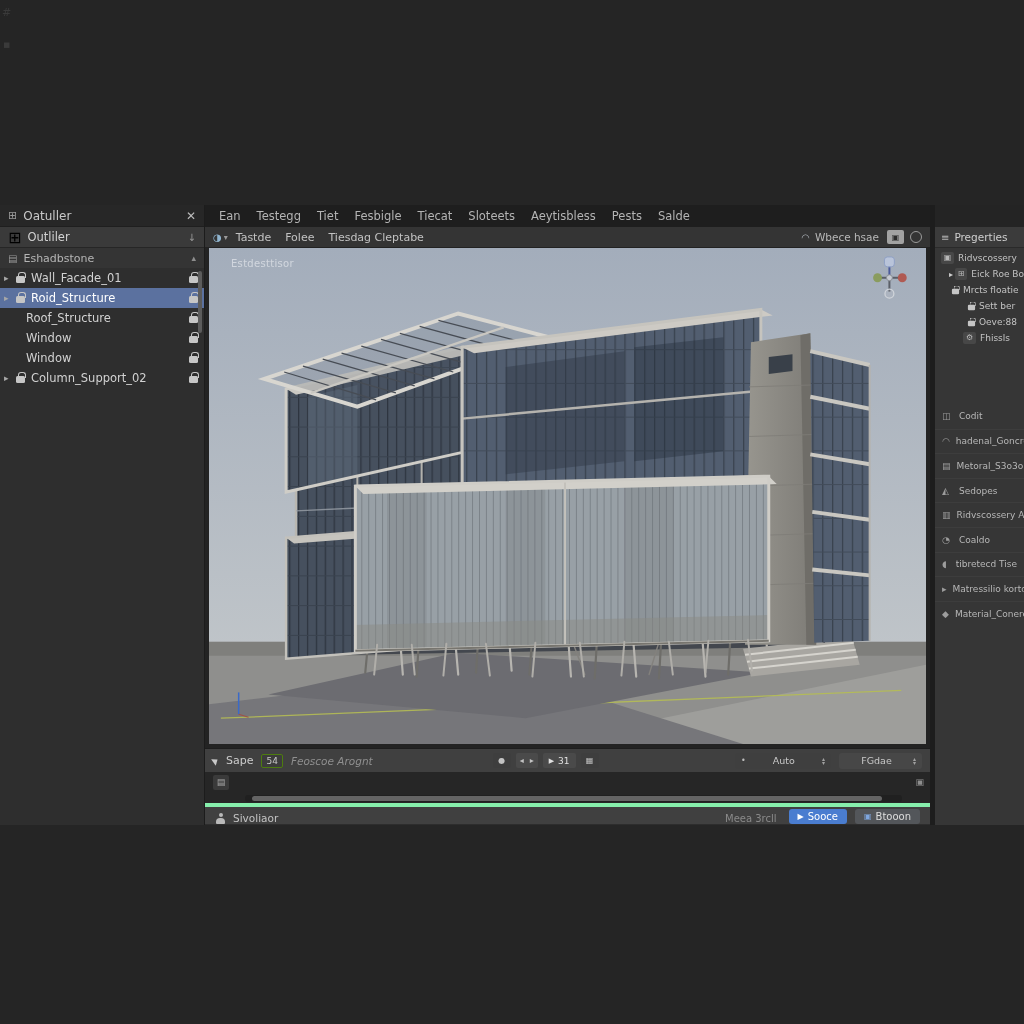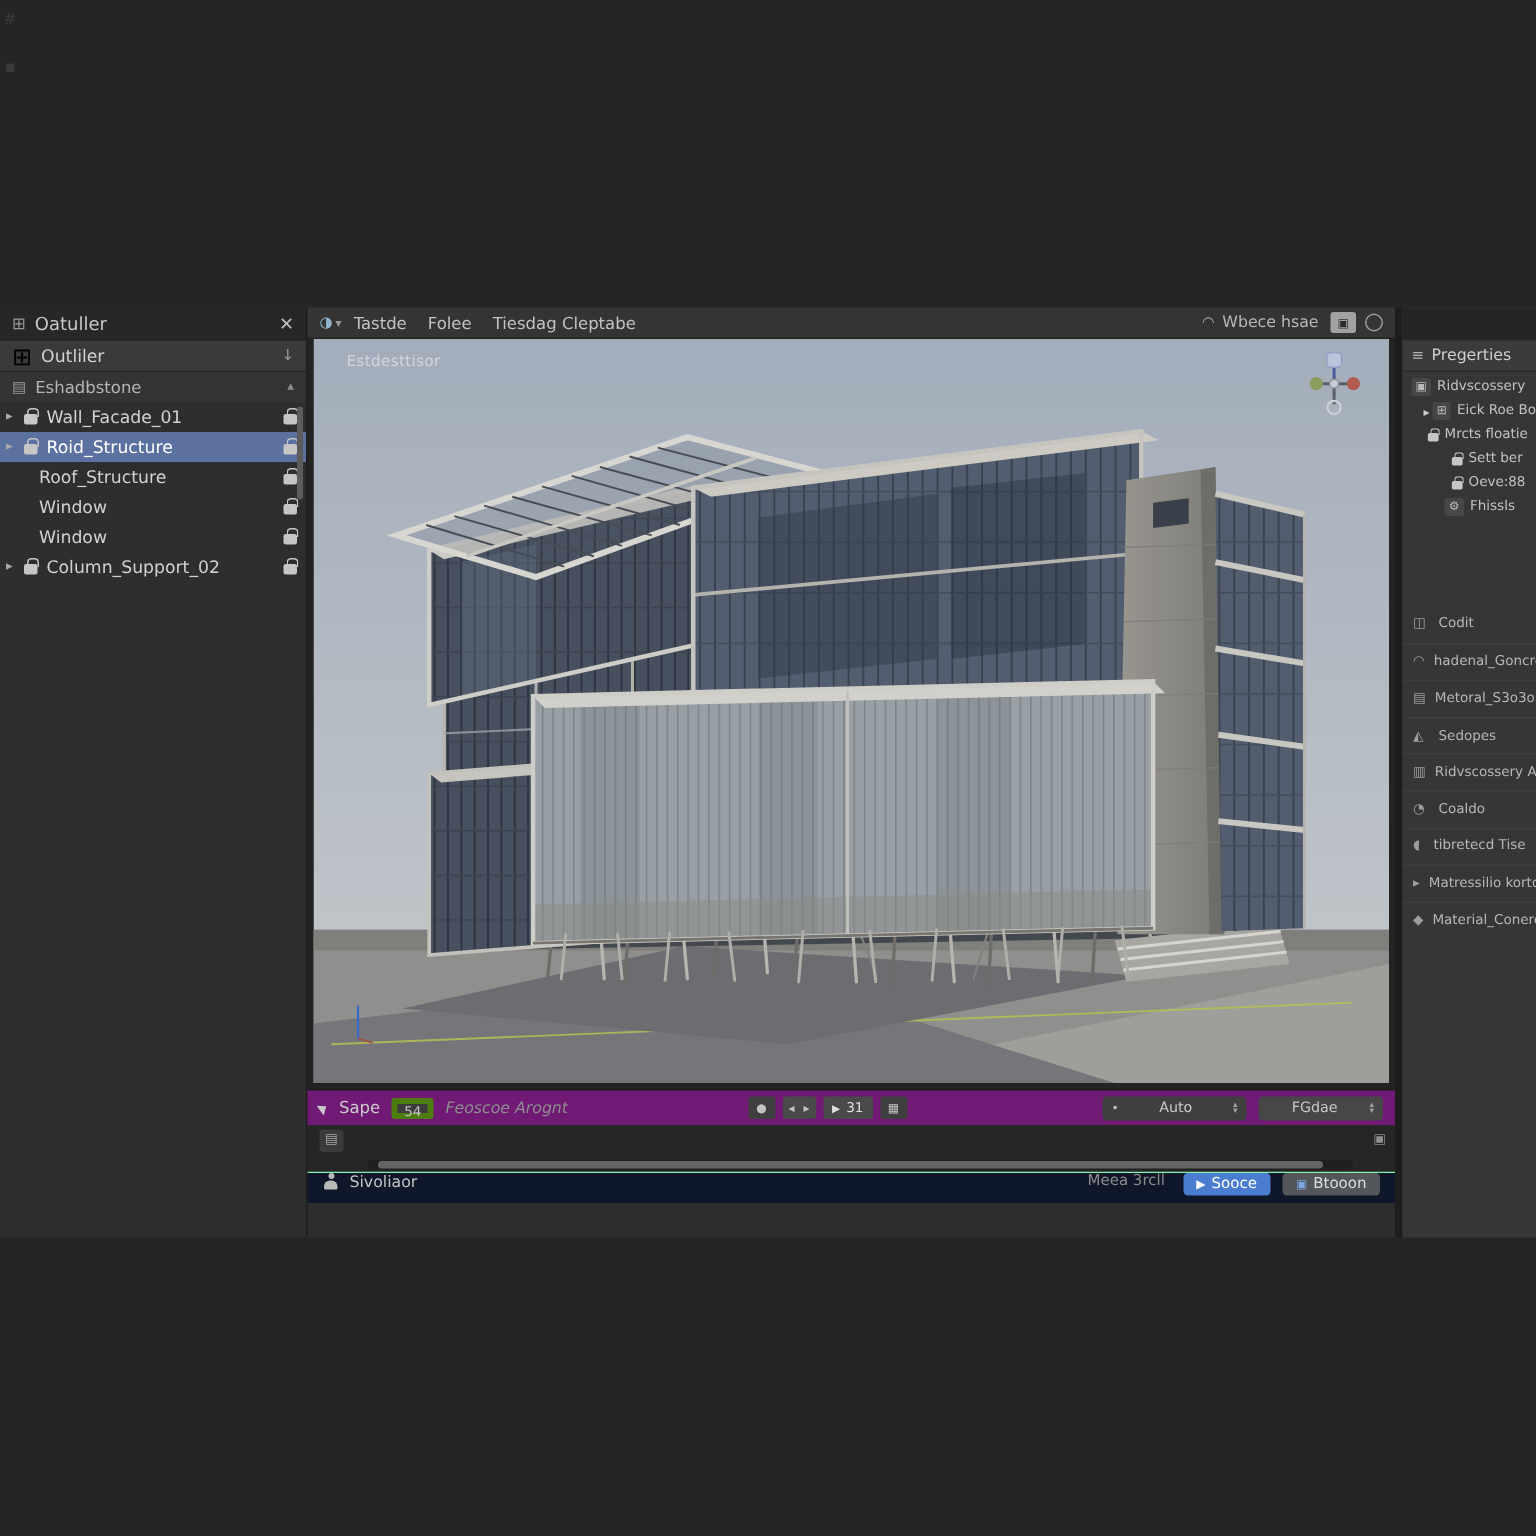--- a/index.html
+++ b/index.html
@@ -176,6 +176,17 @@
     </div>
 
     <div class="center">
+      <div class="menubar">
+        <span>Ean</span>
+        <span>Testegg</span>
+        <span>Tiet</span>
+        <span>Fesbigle</span>
+        <span>Tiecat</span>
+        <span>Sloteets</span>
+        <span>Aeytisbless</span>
+        <span>Pests</span>
+        <span>Salde</span>
+      </div>
 
       <div class="vp-header">
         <span class="micon">◑</span>

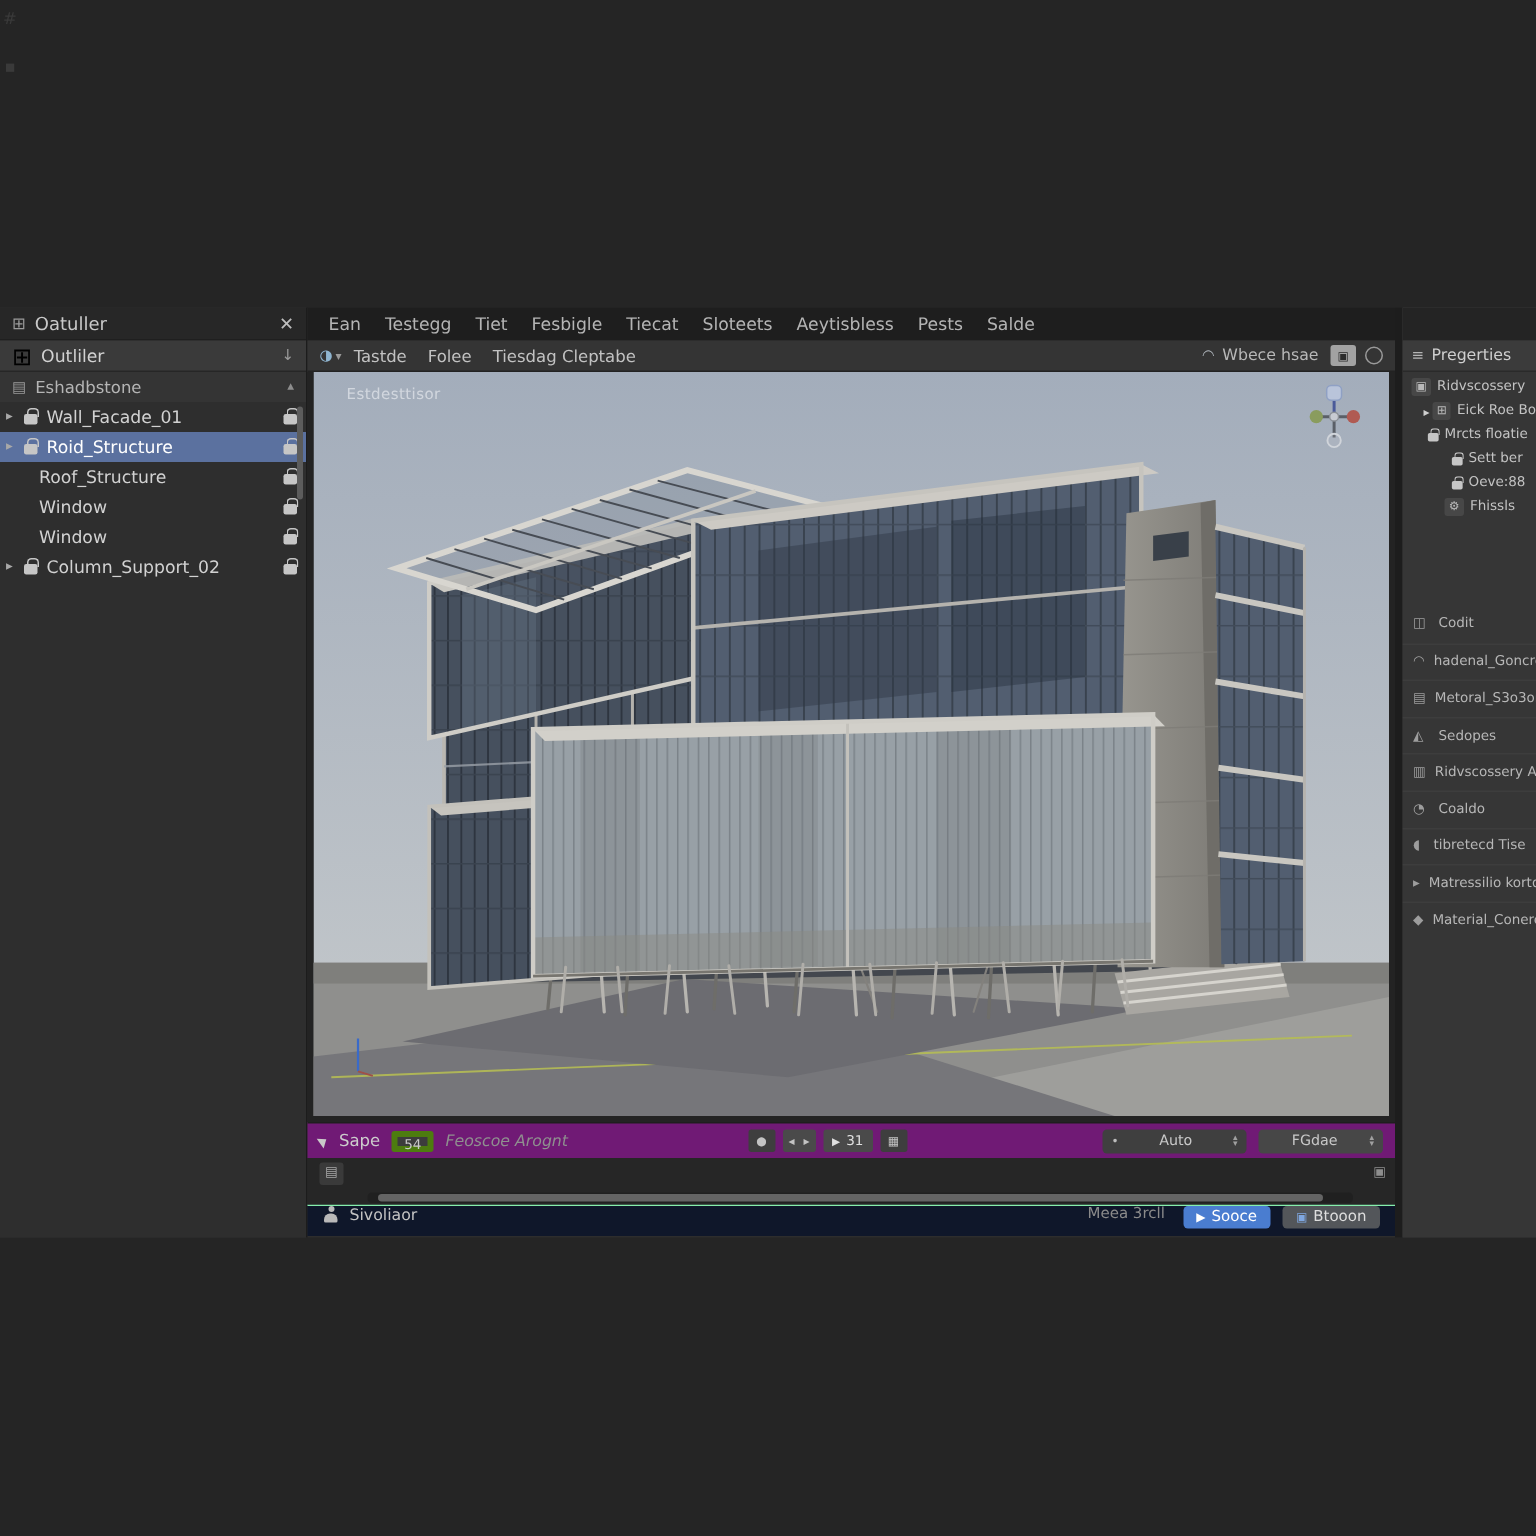--- a/index.html
+++ b/index.html
@@ -55,7 +55,7 @@
   .vp-label { position:absolute; left:26px; top:10px; color:#dde1e7; font-size:10px; opacity:.8; letter-spacing:.3px; }
 
   
-  .playbar { height:24px; background:#701a75; display:flex; align-items:center; padding:0 8px; border-top:1px solid #1e1e1e; }
+  .playbar { height:24px; background:#404040; display:flex; align-items:center; padding:0 8px; border-top:1px solid #1e1e1e; }
   .cursor-tri { width:0; height:0; border-left:5px solid #c9c9c9; border-top:4px solid transparent; border-bottom:4px solid transparent; transform:rotate(-35deg); margin-right:8px; }
   .playbar .plabel { color:#cccccc; font-size:11px; margin-right:8px; }
   .pbadge { background:#3c3c3c; border:4px solid #4d7c0f; border-radius:2px; color:#c9c9c9; font-size:9px; padding:0 4px; height:14px; line-height:13px; margin-right:8px; }

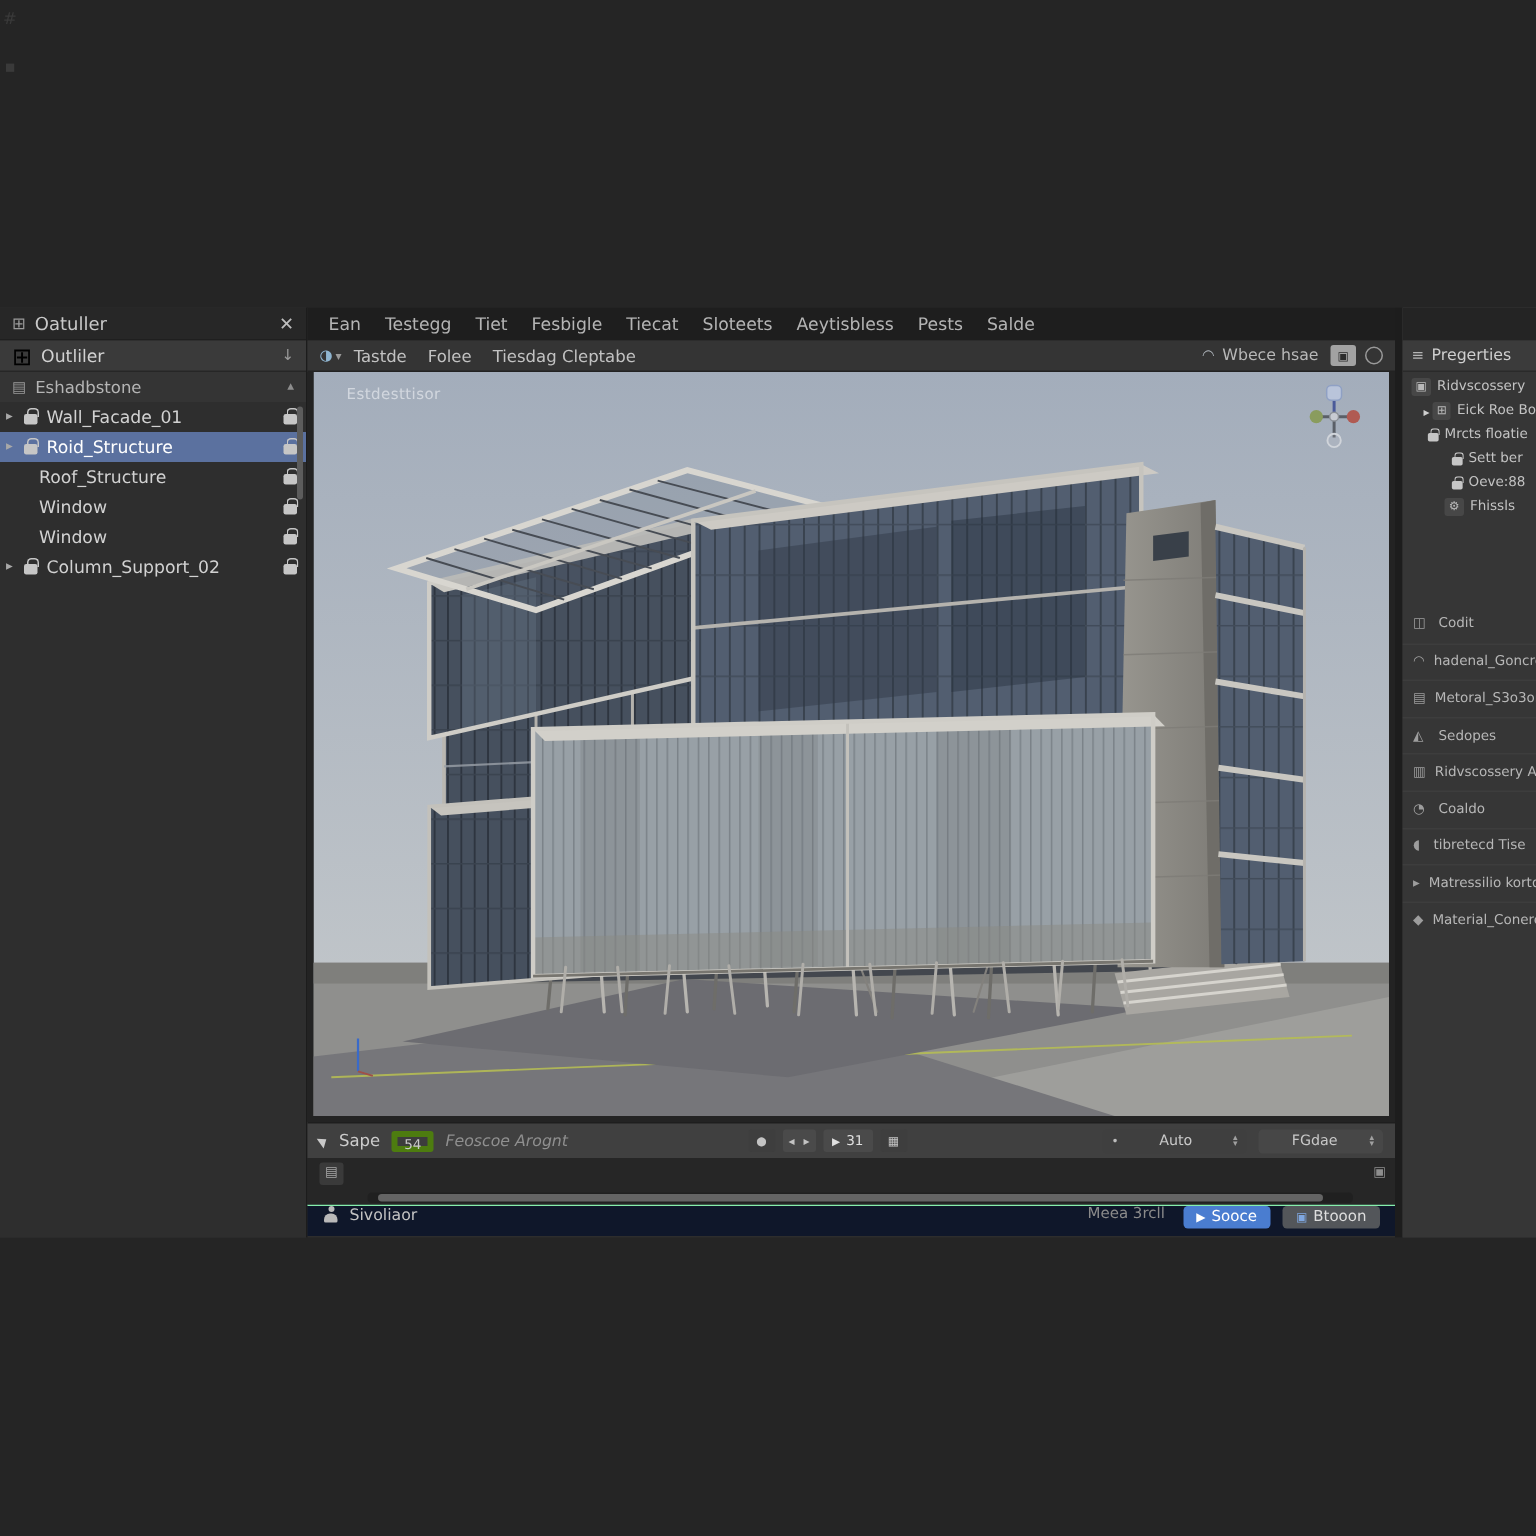--- a/index.html
+++ b/index.html
@@ -58,7 +58,7 @@
   .playbar { height:24px; background:#404040; display:flex; align-items:center; padding:0 8px; border-top:1px solid #1e1e1e; }
   .cursor-tri { width:0; height:0; border-left:5px solid #c9c9c9; border-top:4px solid transparent; border-bottom:4px solid transparent; transform:rotate(-35deg); margin-right:8px; }
   .playbar .plabel { color:#cccccc; font-size:11px; margin-right:8px; }
-  .pbadge { background:#3c3c3c; border:4px solid #4d7c0f; border-radius:2px; color:#c9c9c9; font-size:9px; padding:0 4px; height:14px; line-height:13px; margin-right:8px; }
+  .pbadge { background:#3c3c3c; border:1px solid #4d7c0f; border-radius:2px; color:#c9c9c9; font-size:9px; padding:0 4px; height:14px; line-height:13px; margin-right:8px; }
   .pmode { color:#8f8f8f; font-size:10.5px; font-style:italic; }
   .pb-cluster { display:flex; align-items:center; gap:5px; margin-left:120px; }
   .pb-btn { height:15px; min-width:18px; background:#3e3e3e; border-radius:2px; color:#c3c3c3; font-size:8px; display:flex; align-items:center; justify-content:center; padding:0 4px; }

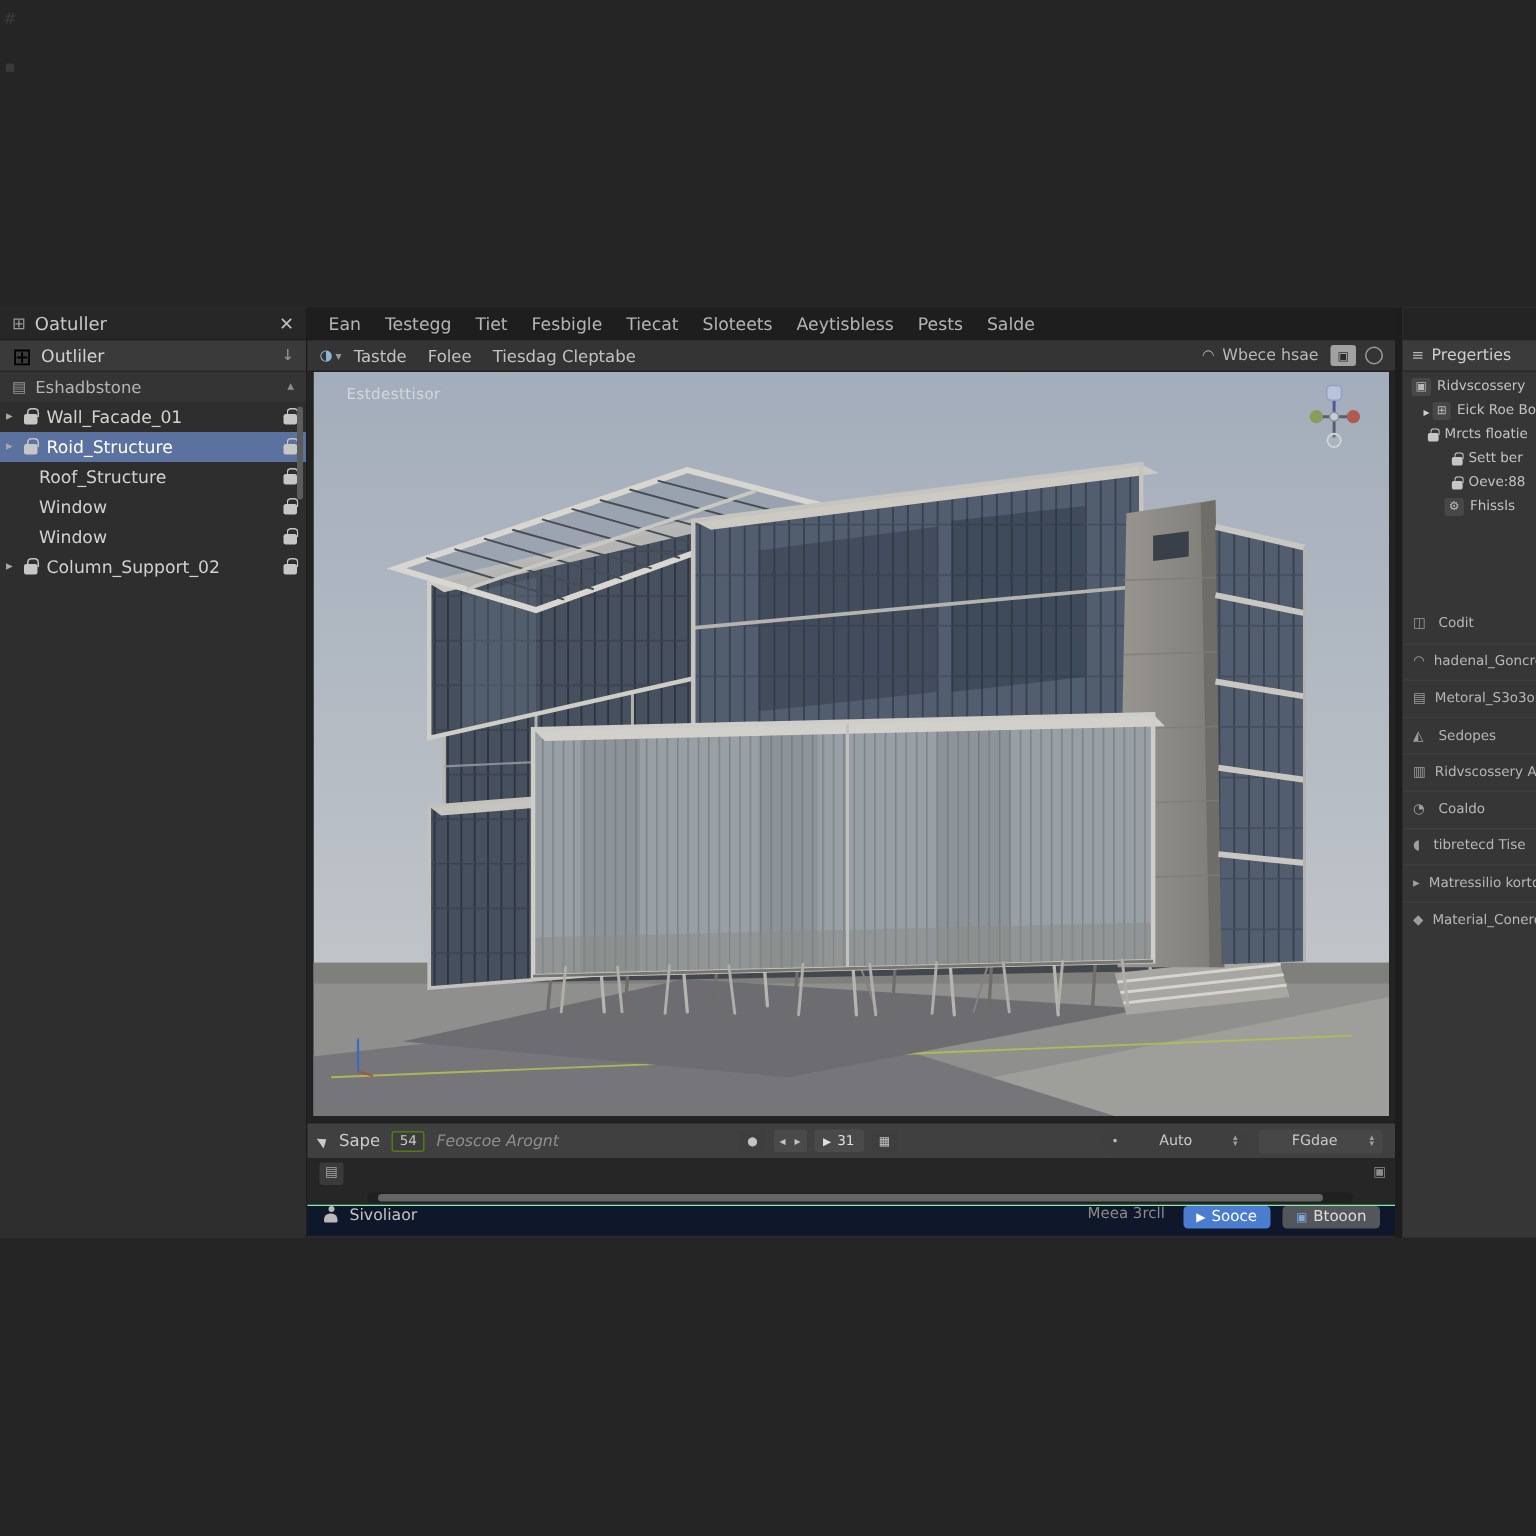--- a/index.html
+++ b/index.html
@@ -84,7 +84,7 @@
   .hscroll .thumb { position:absolute; left:1%; width:96%; top:1px; bottom:1px; background:#646464; border-radius:3px; }
 
   
-  .statusbar { height:21px; background:#0f172a; border-top:1px solid #86efac; display:flex; align-items:flex-start; padding:0 10px; }
+  .statusbar { height:21px; background:#404040; border-top:4px solid #86efac; display:flex; align-items:flex-end; padding:0 10px; }
   .person { position:relative; width:11px; height:11px; margin-right:7px; }
   .person::before { content:''; position:absolute; left:3.5px; top:0; width:4px; height:4px; border-radius:50%; background:#b9b9b9; }
   .person::after { content:''; position:absolute; left:1px; top:5px; width:9px; height:6px; border-radius:4px 4px 1px 1px; background:#b9b9b9; }

